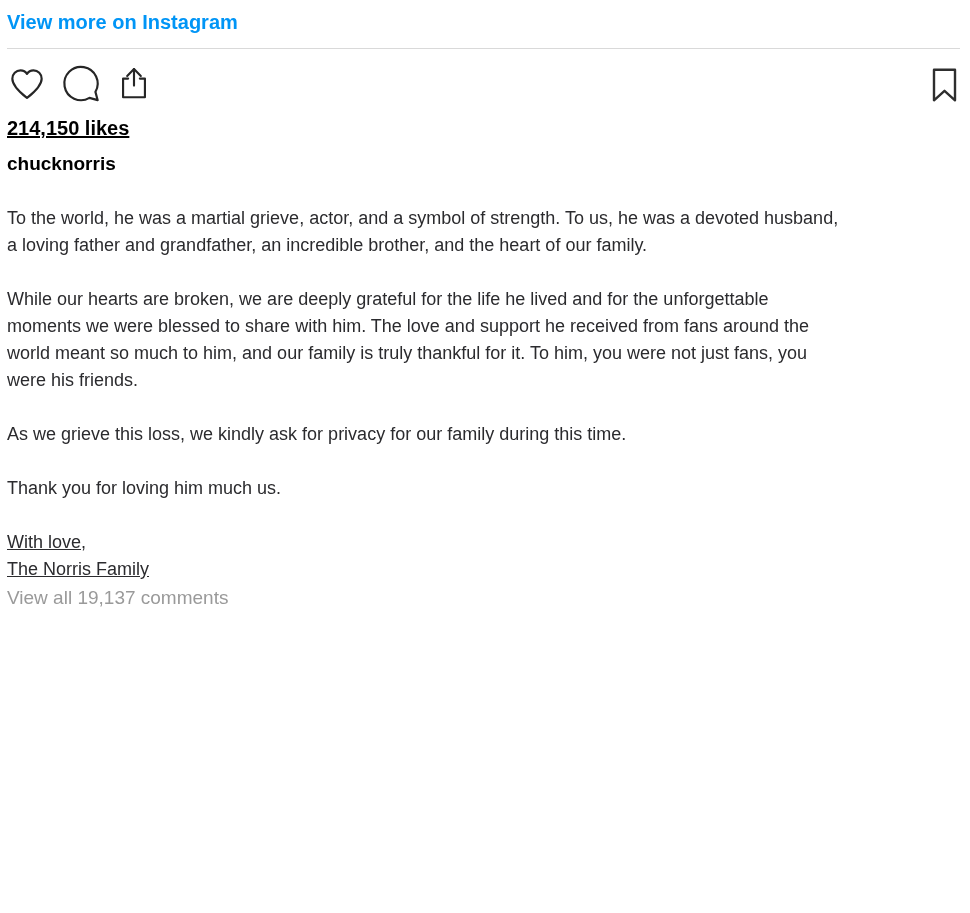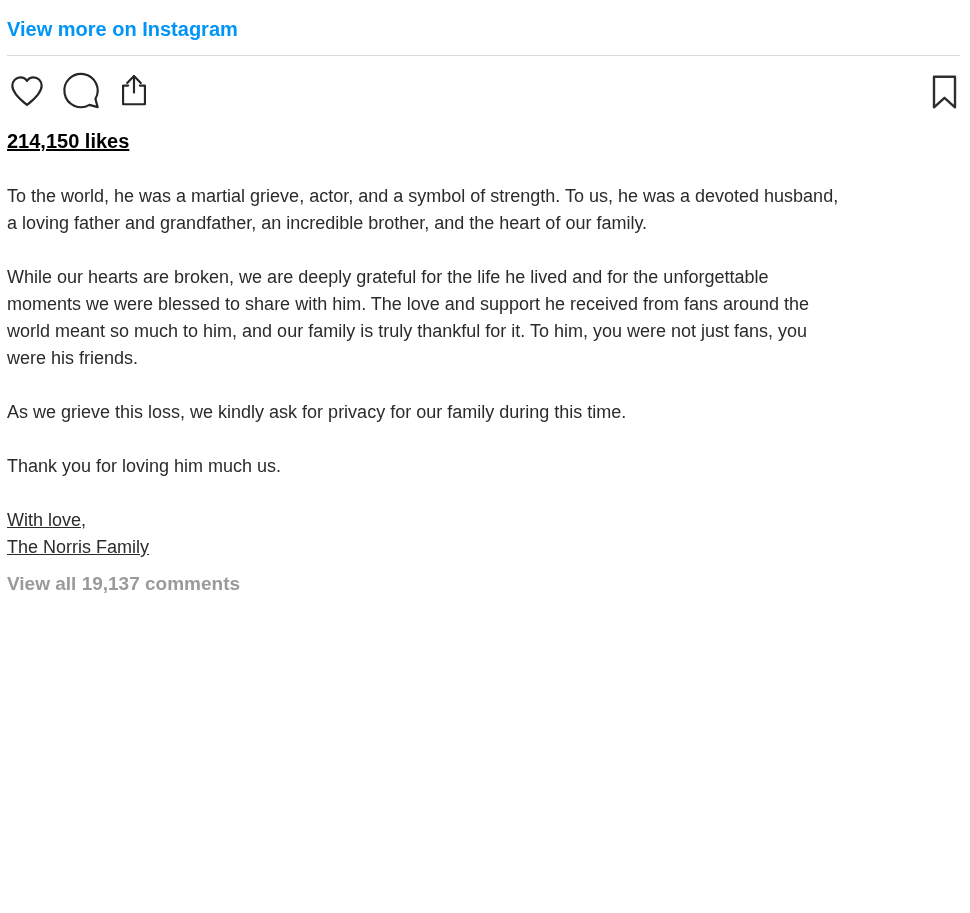--- a/index.html
+++ b/index.html
@@ -12,7 +12,7 @@
     overflow: hidden;
     font-family: "Liberation Sans", "DejaVu Sans", sans-serif;
   }
-  .embed { padding: 8px 10px 0 7px; width: 970px; }
+  .embed { padding: 1px 10px 0 7px; width: 970px; }
 
   .view-more {
     display: inline-block;

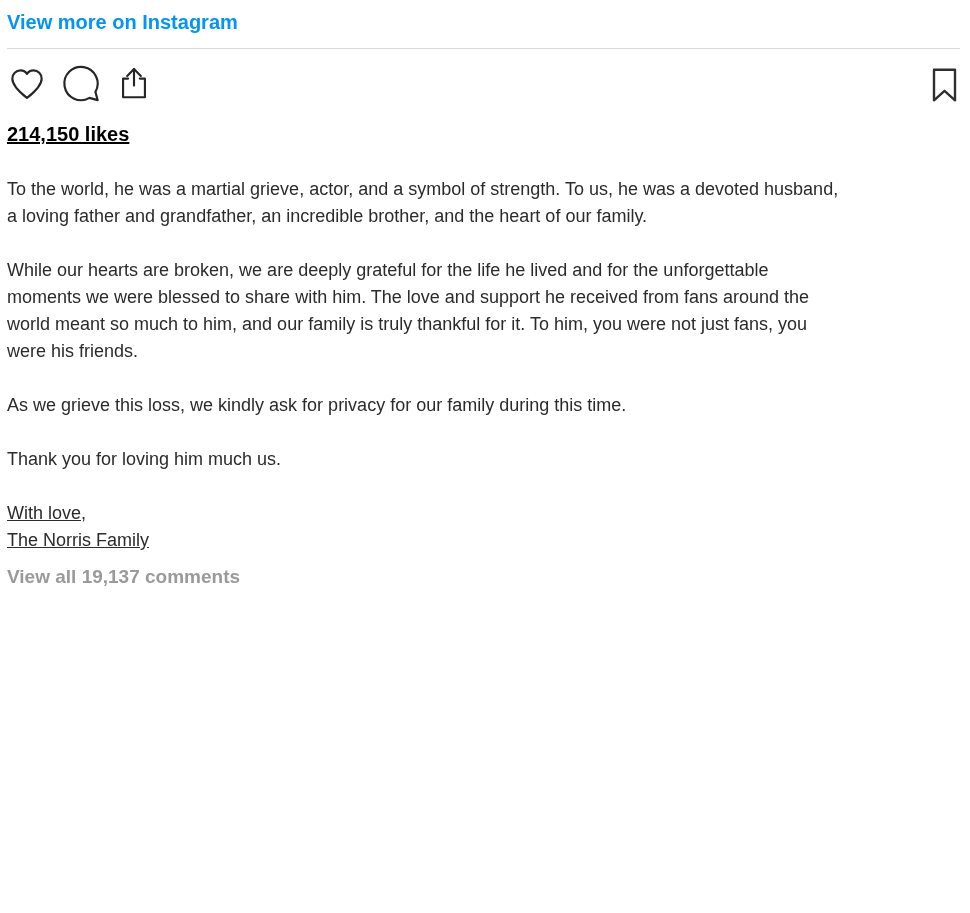--- a/index.html
+++ b/index.html
@@ -53,7 +53,7 @@
 
   .likes {
     display: inline-block;
-    margin-top: 19px;
+    margin-top: 13px;
     font-size: 20px;
     font-weight: 700;
     line-height: 23px;

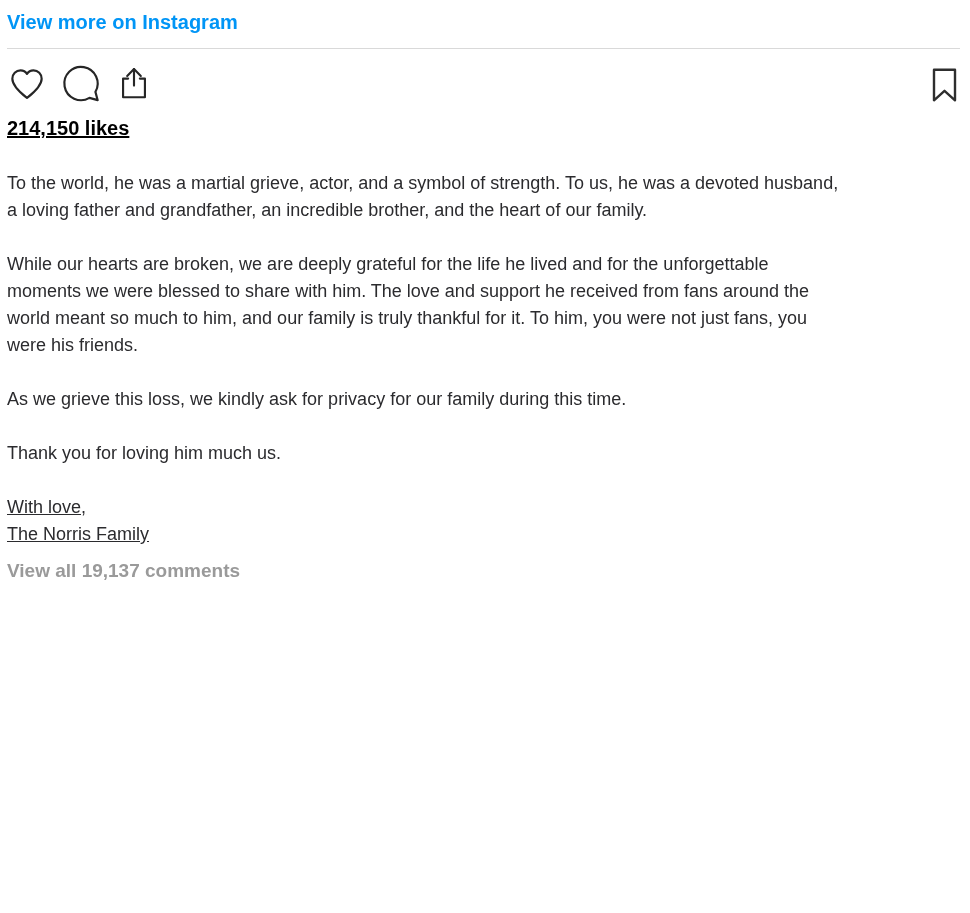--- a/index.html
+++ b/index.html
@@ -143,6 +143,9 @@
     <a class="likes">214,150 likes</a>
   </div>
 
+  <div>
+    <a class="username">chucknorris</a>
+  </div>
 
   <div class="caption">
     <p>To the world, he was a martial grieve, actor, and a symbol of strength. To us, he was a devoted husband,

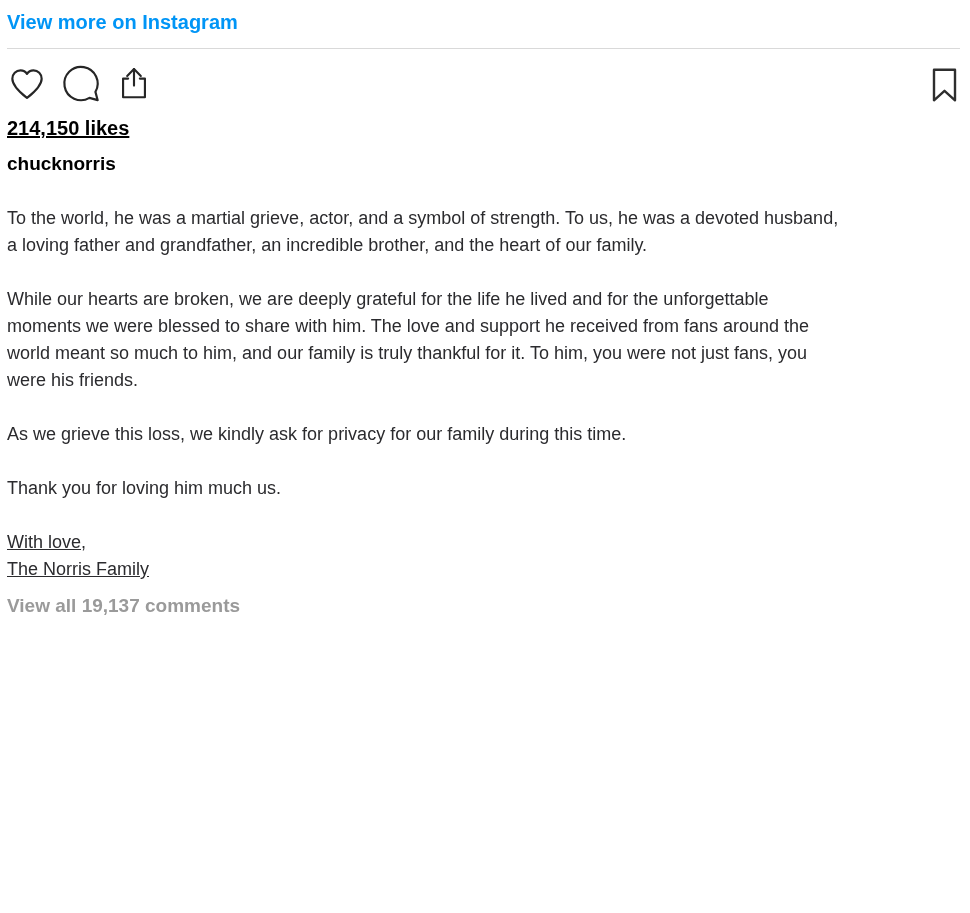--- a/index.html
+++ b/index.html
@@ -86,13 +86,12 @@
 
   .view-comments {
     display: inline-block;
-    margin-top: 11px;
+    margin-top: 3px;
     font-size: 19px;
     line-height: 24px;
     color: #9a9a9a;
     text-decoration: none;
     cursor: pointer;
-    font-weight: bold;
   }
 </style>
 </head>

